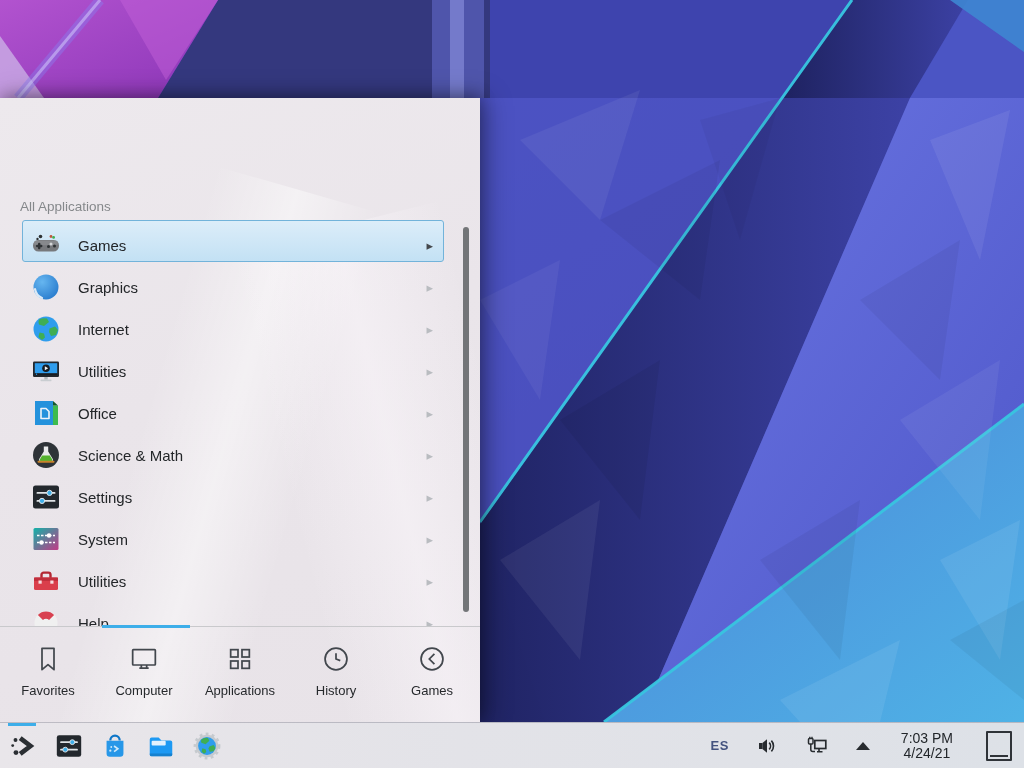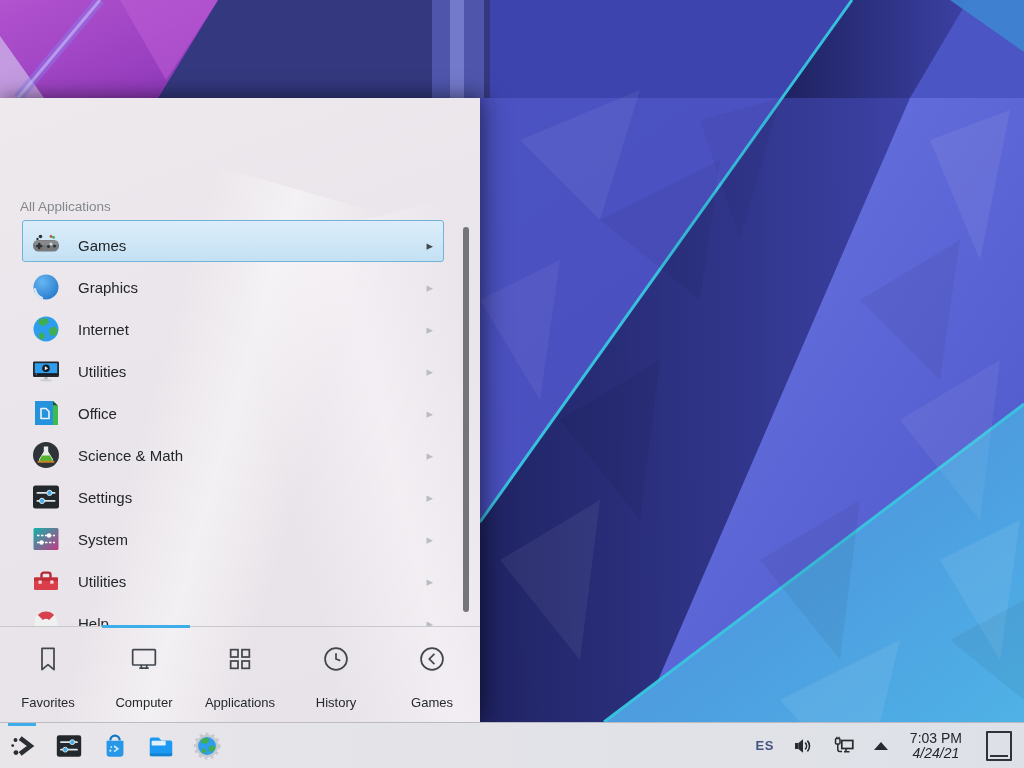--- a/index.html
+++ b/index.html
@@ -96,7 +96,7 @@
   .tab-indicator { position:absolute; left:102px; top:-2px; width:88px; height:3px; background:#3daee9; }
   .tab {
     flex:1; display:flex; flex-direction:column; align-items:center;
-    padding-top:16px; gap:20px; font-size:13px; color:#26292c; cursor:pointer;
+    padding-top:16px; gap:8px; font-size:13px; color:#26292c; cursor:pointer;
   }
   .tab svg { width:32px; height:32px; display:block; }
 </style>

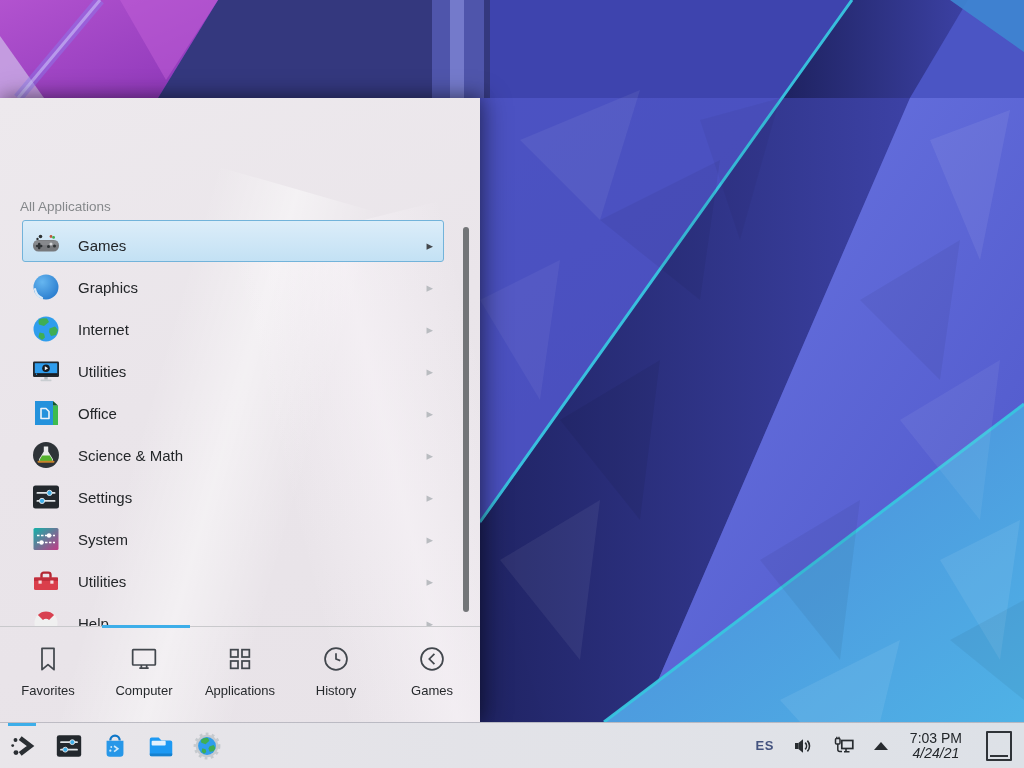--- a/index.html
+++ b/index.html
@@ -24,7 +24,7 @@
   .task-icon.active::before {
     content:""; position:absolute; top:-8px; left:0; width:28px; height:3px; background:#3daee9;
   }
-  .tray { margin-left:auto; display:flex; align-items:center; gap:18px; }
+  .tray { margin-left:auto; display:flex; align-items:center; gap:27px; }
   .kbd-layout { font-weight:bold; font-size:13px; color:#44537f; letter-spacing:.5px; }
   .tray-icon svg { display:block; }
   .caret-up { width:0; height:0; border-left:7px solid transparent; border-right:7px solid transparent; border-bottom:8px solid #272b2f; }

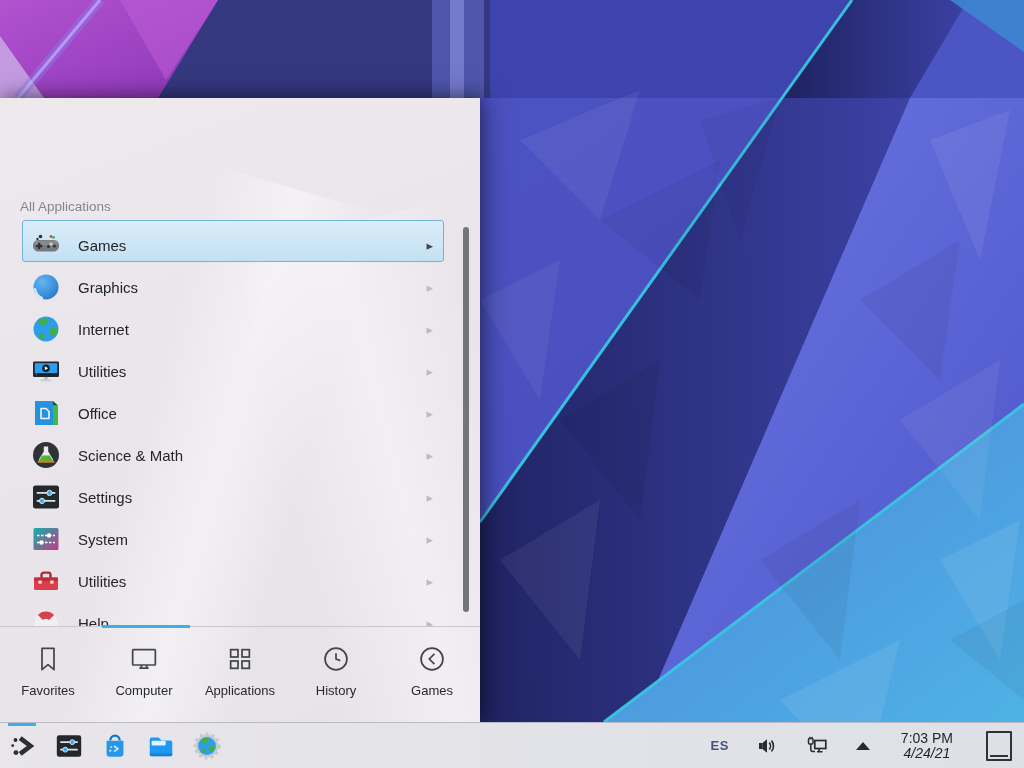--- a/index.html
+++ b/index.html
@@ -30,7 +30,7 @@
   .caret-up { width:0; height:0; border-left:7px solid transparent; border-right:7px solid transparent; border-bottom:8px solid #272b2f; }
   .clock { text-align:center; color:#22262a; line-height:1.04; padding:0 4px; }
   .clock .time { font-size:14px; }
-  .clock .date { font-size:14px;font-style:italic; }
+  .clock .date { font-size:14px; }
   .show-desktop {
     width:22px; height:26px; border:2px solid #2f3338; border-radius:1px;
     position:relative; background:transparent; margin:0 4px 0 2px;

